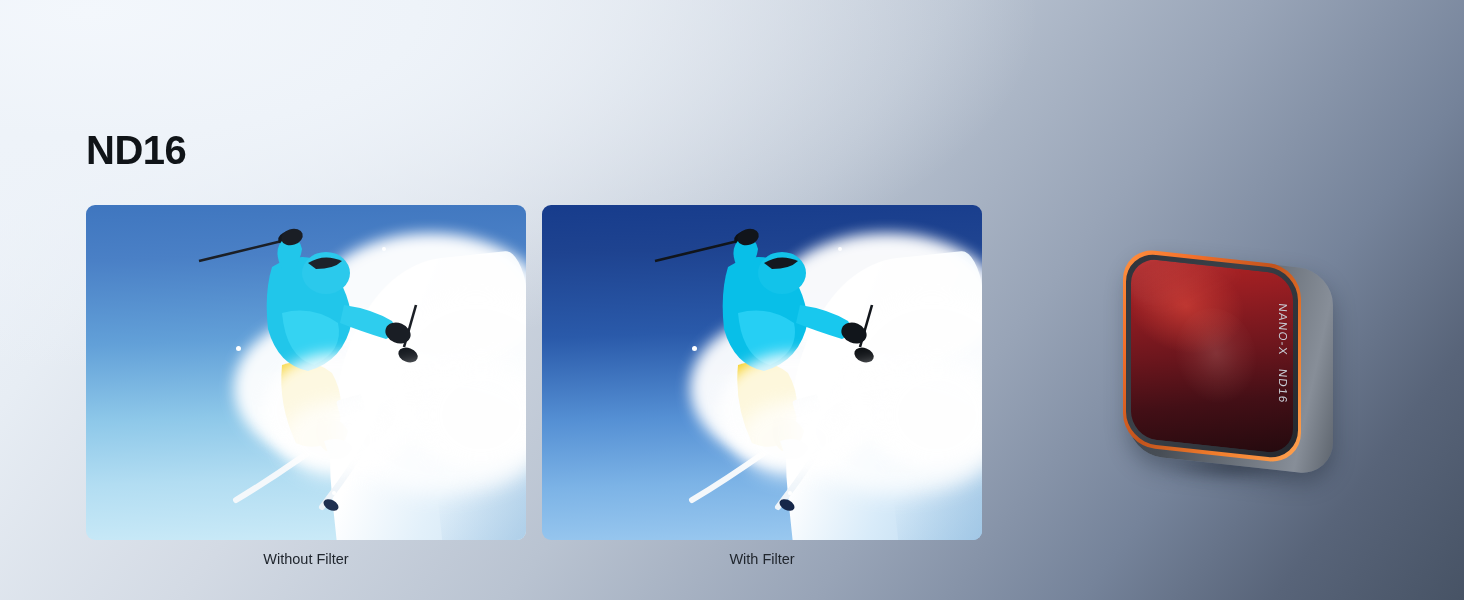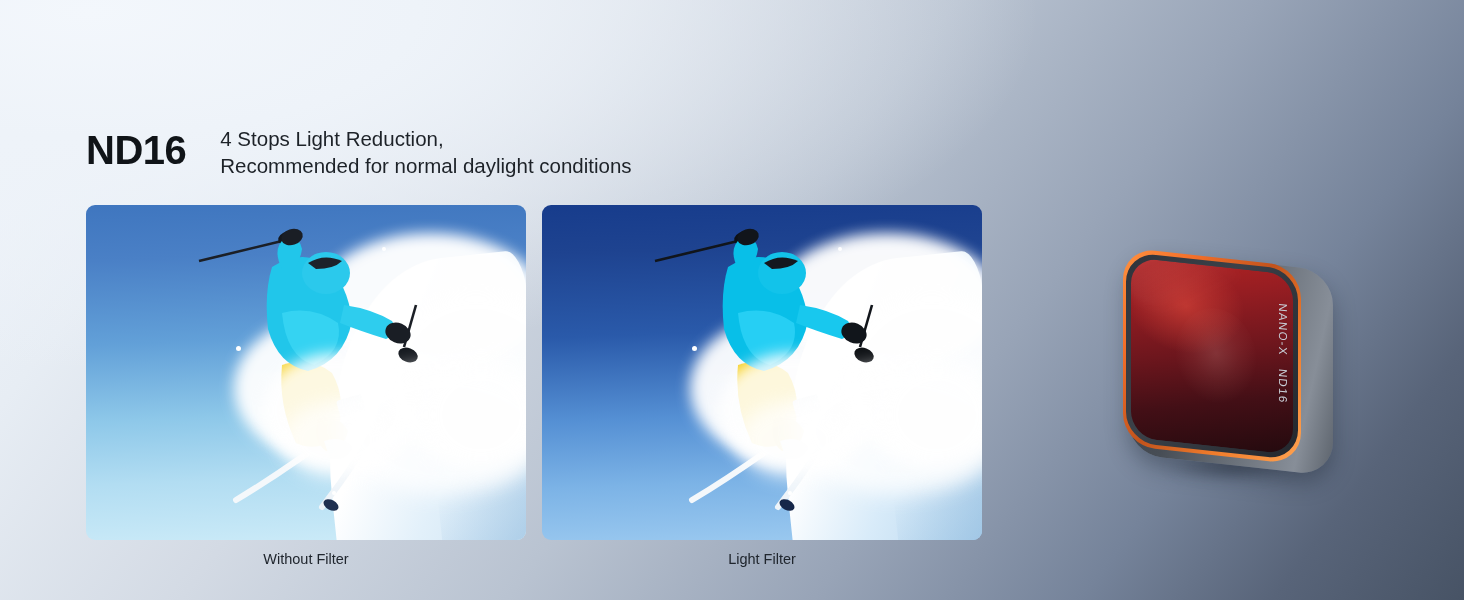--- a/index.html
+++ b/index.html
@@ -248,10 +248,6 @@
 
   <div class="headline">
     <div class="nd-title">ND16</div>
-    <div class="nd-sub">
-      <div>4 Stops Light Reduction,</div>
-      <div>Recommended for normal daylight conditions</div>
-    </div>
   </div>
 
   <div class="photo photo-left">

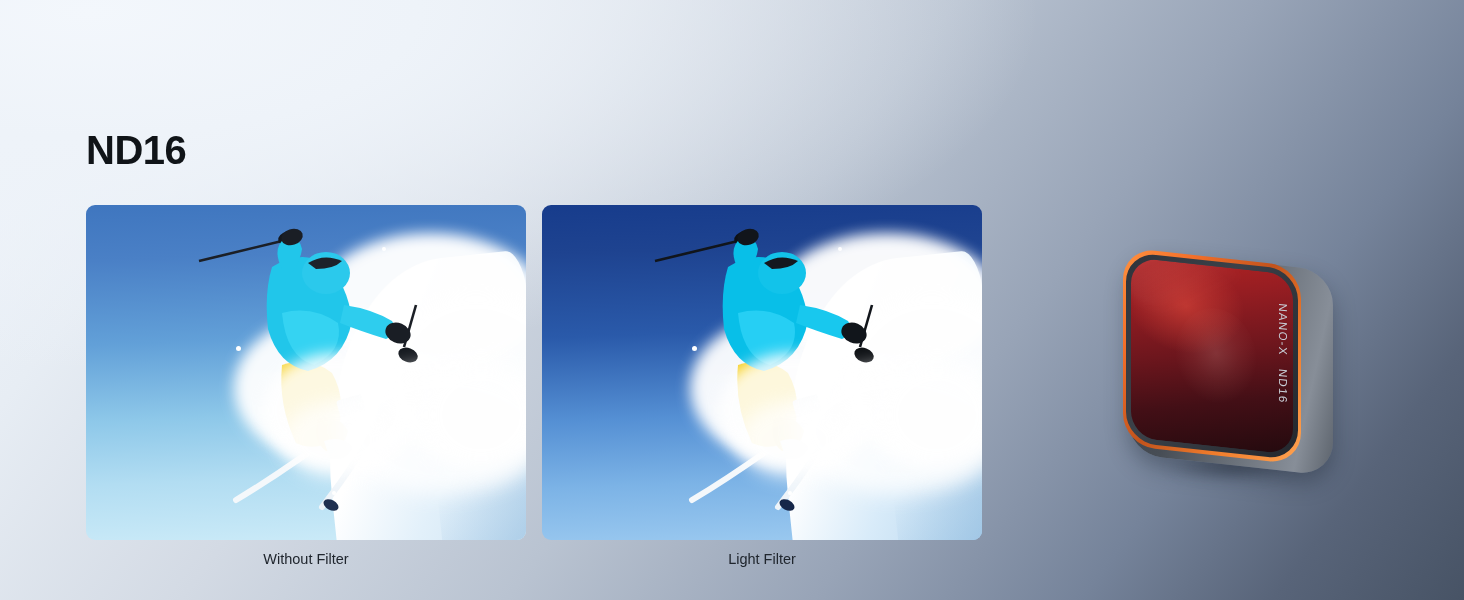--- a/index.html
+++ b/index.html
@@ -347,7 +347,7 @@
   </div>
 
   <div class="caption cap-left">Without Filter</div>
-  <div class="caption cap-right">Light Filter</div>
+  <div class="caption cap-right">With Filter</div>
 
   <div class="product">
     <div class="prod-shadow"></div>

